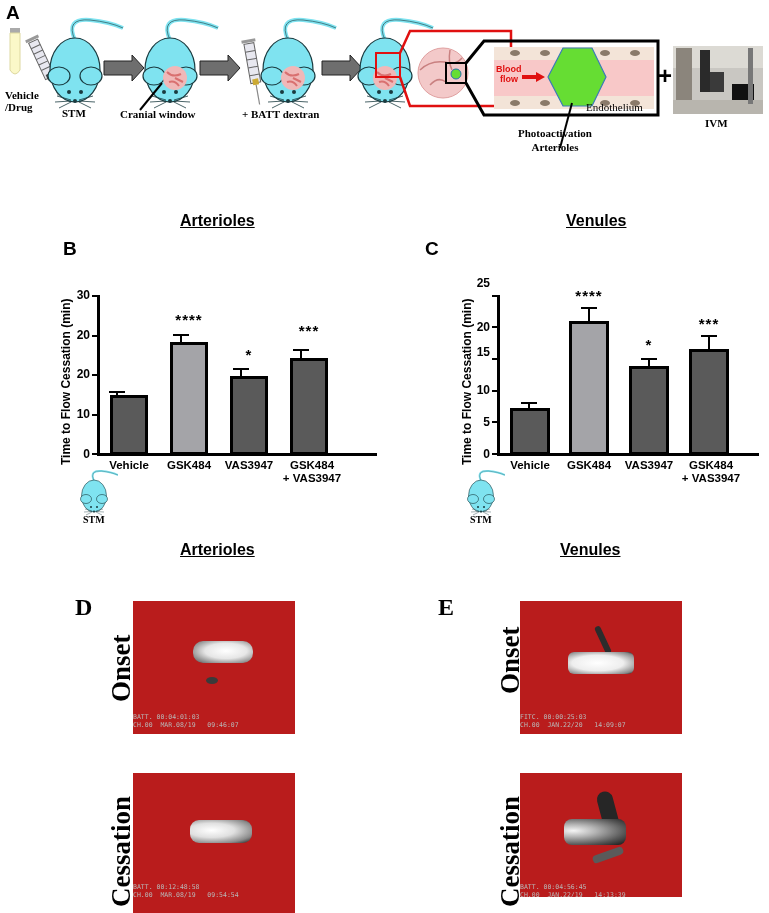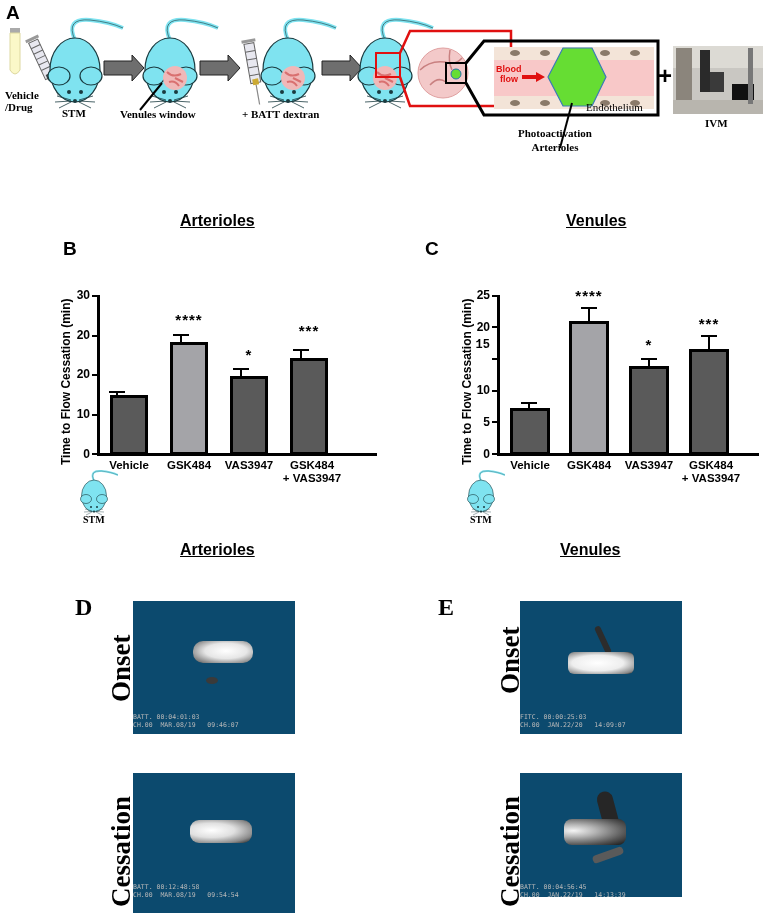--- a/index.html
+++ b/index.html
@@ -143,7 +143,7 @@
   <div>/Drug</div>
 </div>
 <div class="abs serif-label" style="left:62px;top:107px;">STM</div>
-<div class="abs serif-label" style="left:120px;top:108px;">Venules window</div>
+<div class="abs serif-label" style="left:120px;top:108px;">Cranial window</div>
 <div class="abs serif-label" style="left:242px;top:108px;">+ BATT dextran</div>
 <div class="abs" style="left:496px;top:64px;font-family:'Liberation Sans',sans-serif;font-weight:bold;font-size:9px;color:#e01010;line-height:10px;">
   <div>Blood</div>

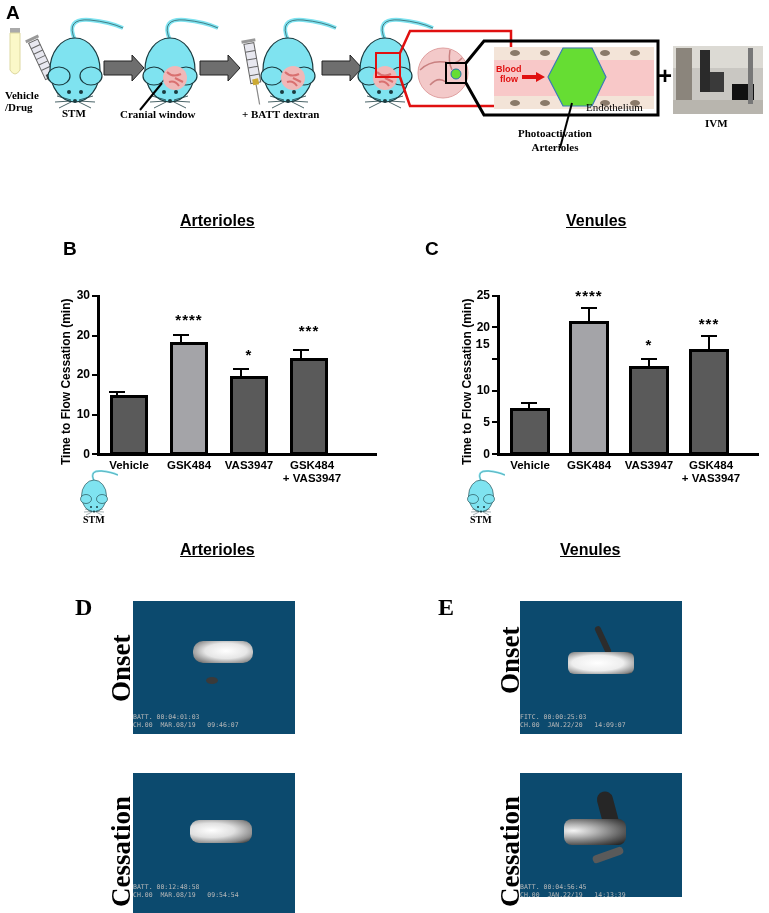--- a/index.html
+++ b/index.html
@@ -237,7 +237,7 @@
   <div class="abs tick-label" style="left:466px;top:383px;">10</div>
   <div class="abs tick-label" style="left:466px;top:338px;font-family:Liberation Mono, monospace;">15</div>
   <div class="abs tick-label" style="left:466px;top:320px;">20</div>
-  <div class="abs tick-label" style="left:466px;top:288px;">25</div>
+  <div class="abs tick-label" style="left:466px;top:276px;">25</div>
 
   <div class="abs" style="left:528px;top:402px;width:2px;height:8px;background:#000;"></div>
   <div class="abs" style="left:521px;top:402px;width:16px;height:2px;background:#000;"></div>

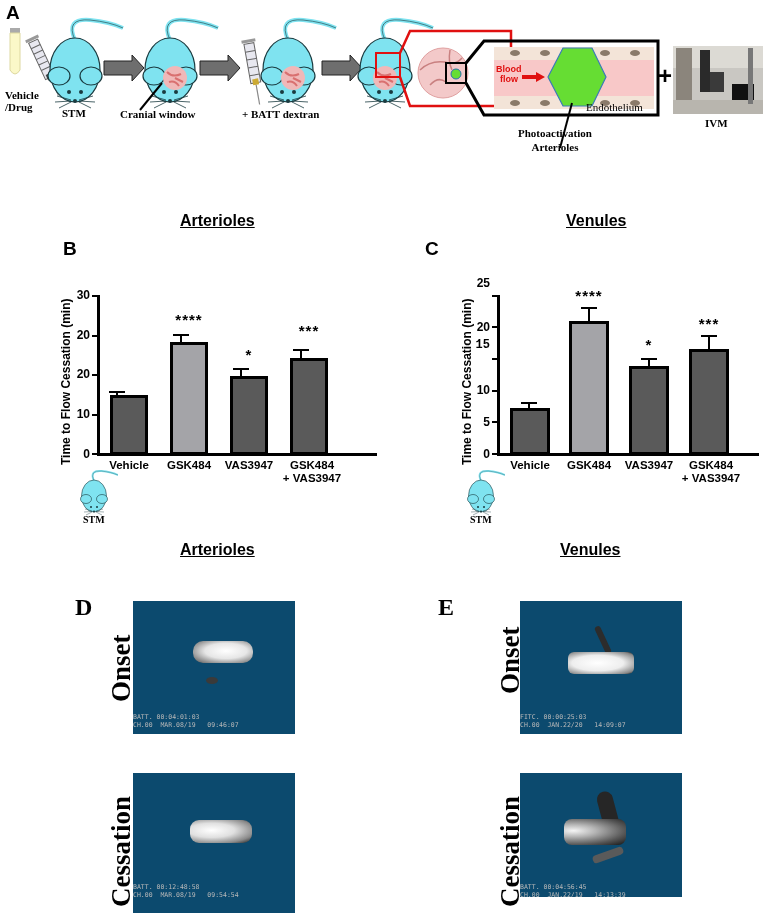--- a/index.html
+++ b/index.html
@@ -235,7 +235,7 @@
   <div class="abs tick-label" style="left:466px;top:447px;">0</div>
   <div class="abs tick-label" style="left:466px;top:415px;">5</div>
   <div class="abs tick-label" style="left:466px;top:383px;">10</div>
-  <div class="abs tick-label" style="left:466px;top:338px;font-family:Liberation Mono, monospace;">15</div>
+  <div class="abs tick-label" style="left:466px;top:345px;">15</div>
   <div class="abs tick-label" style="left:466px;top:320px;">20</div>
   <div class="abs tick-label" style="left:466px;top:276px;">25</div>
 

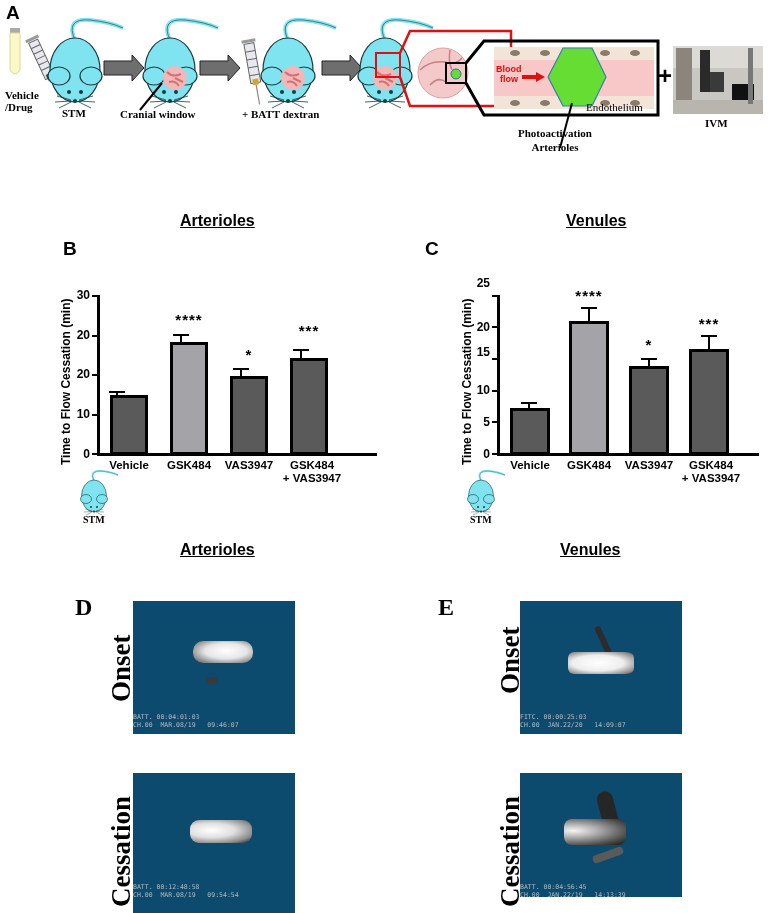--- a/index.html
+++ b/index.html
@@ -14,7 +14,7 @@
   .cat-label { font-family:"Liberation Sans", sans-serif; font-weight:bold; font-size:11.5px; text-align:center; line-height:13px; white-space:nowrap; }
   .sig { font-family:"Liberation Sans", sans-serif; font-weight:bold; font-size:15px; text-align:center; white-space:nowrap; letter-spacing:1px; }
   .bar { position:absolute; border:3px solid #000; box-sizing:border-box; }
-  .micro { background:#0c4a6e; position:absolute; overflow:hidden; }
+  .micro { background:#b91c1c; position:absolute; overflow:hidden; }
   .osd { position:absolute; font-family:"DejaVu Sans Mono", monospace; font-size:6.5px; color:#b9b9b9; line-height:8px; white-space:pre; }
   .vert-big { font-family:"Liberation Serif", serif; font-weight:bold; font-size:27px; white-space:nowrap; transform-origin:left top; transform:rotate(-90deg); }
 </style>

